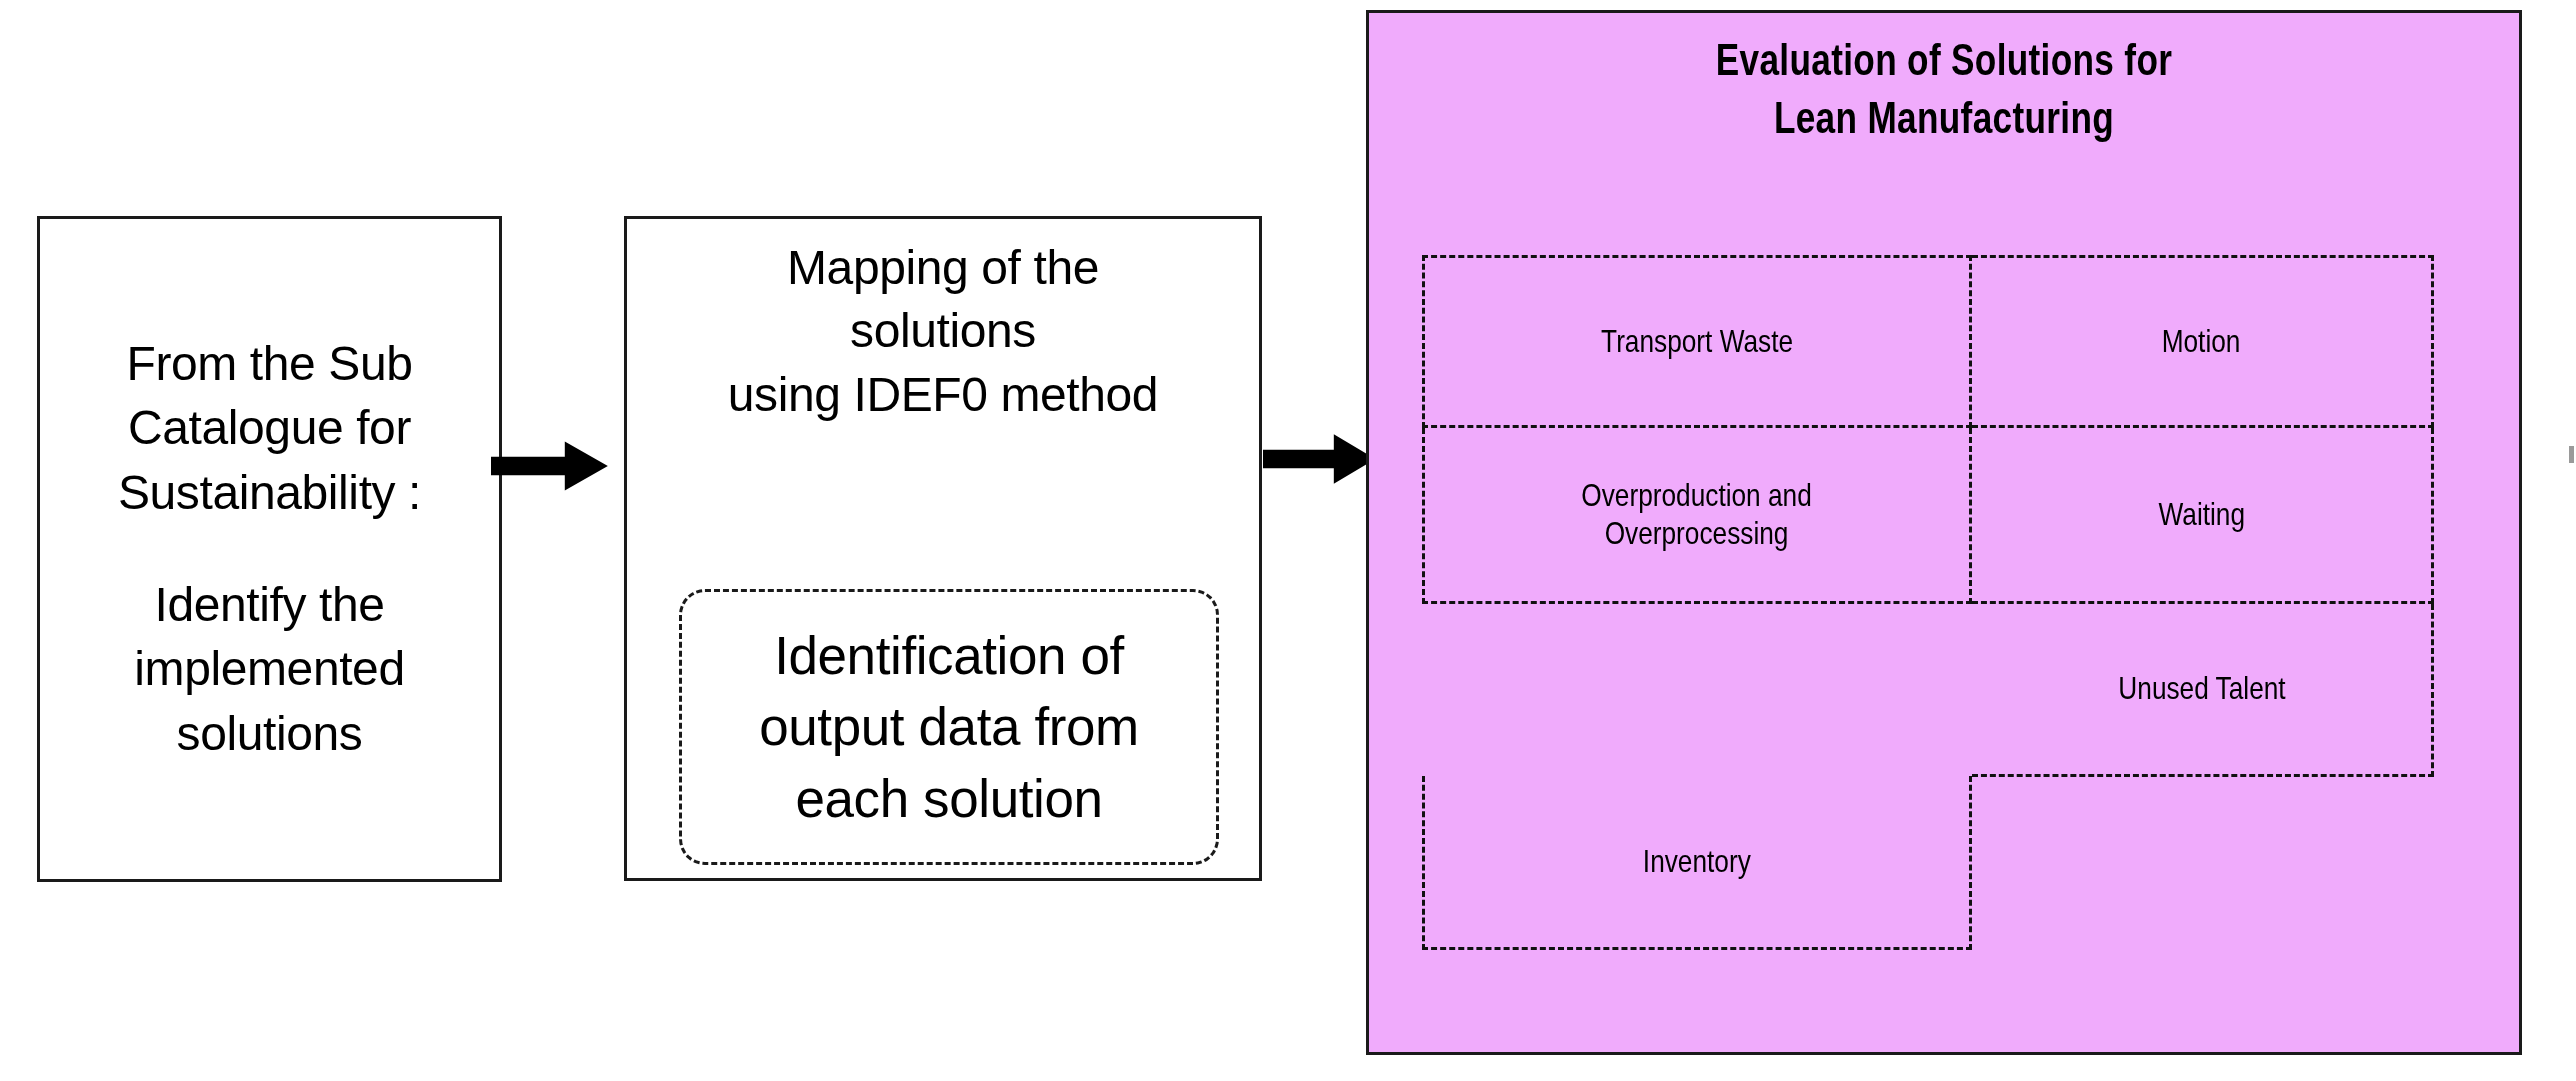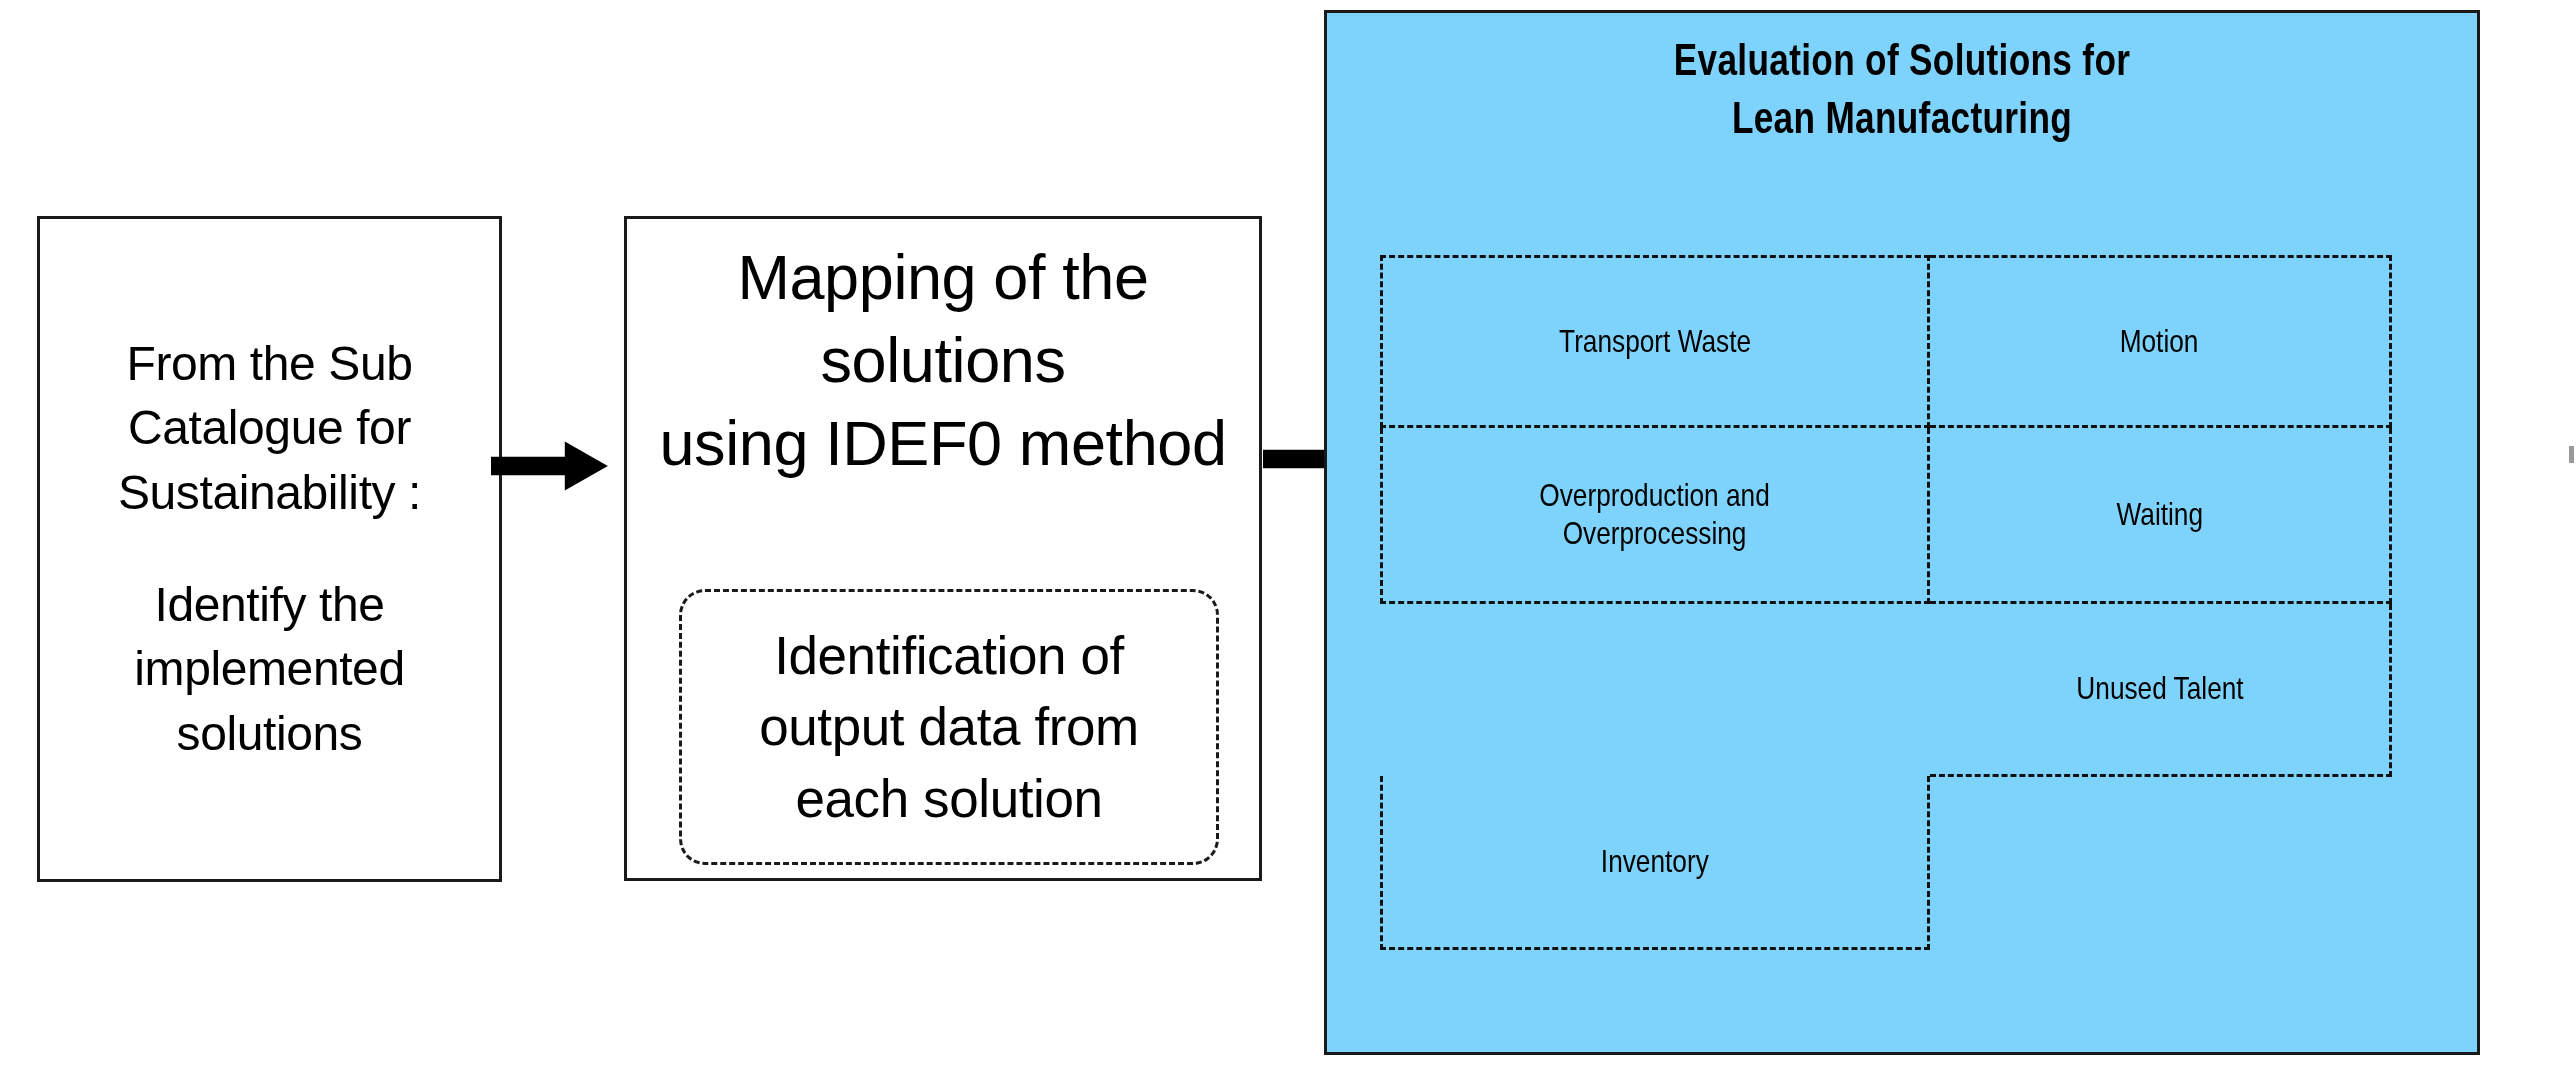--- a/index.html
+++ b/index.html
@@ -91,10 +91,10 @@
 
   
   #stage3 {
-    left: 1324px; top: 10px;
+    left: 1366px; top: 10px;
     width: 1156px; height: 1045px;
     border: 3.8px solid #1a1a1a;
-    background: #7dd3fc;
+    background: #f0abfc;
   }
   #stage3-title {
     position: absolute;

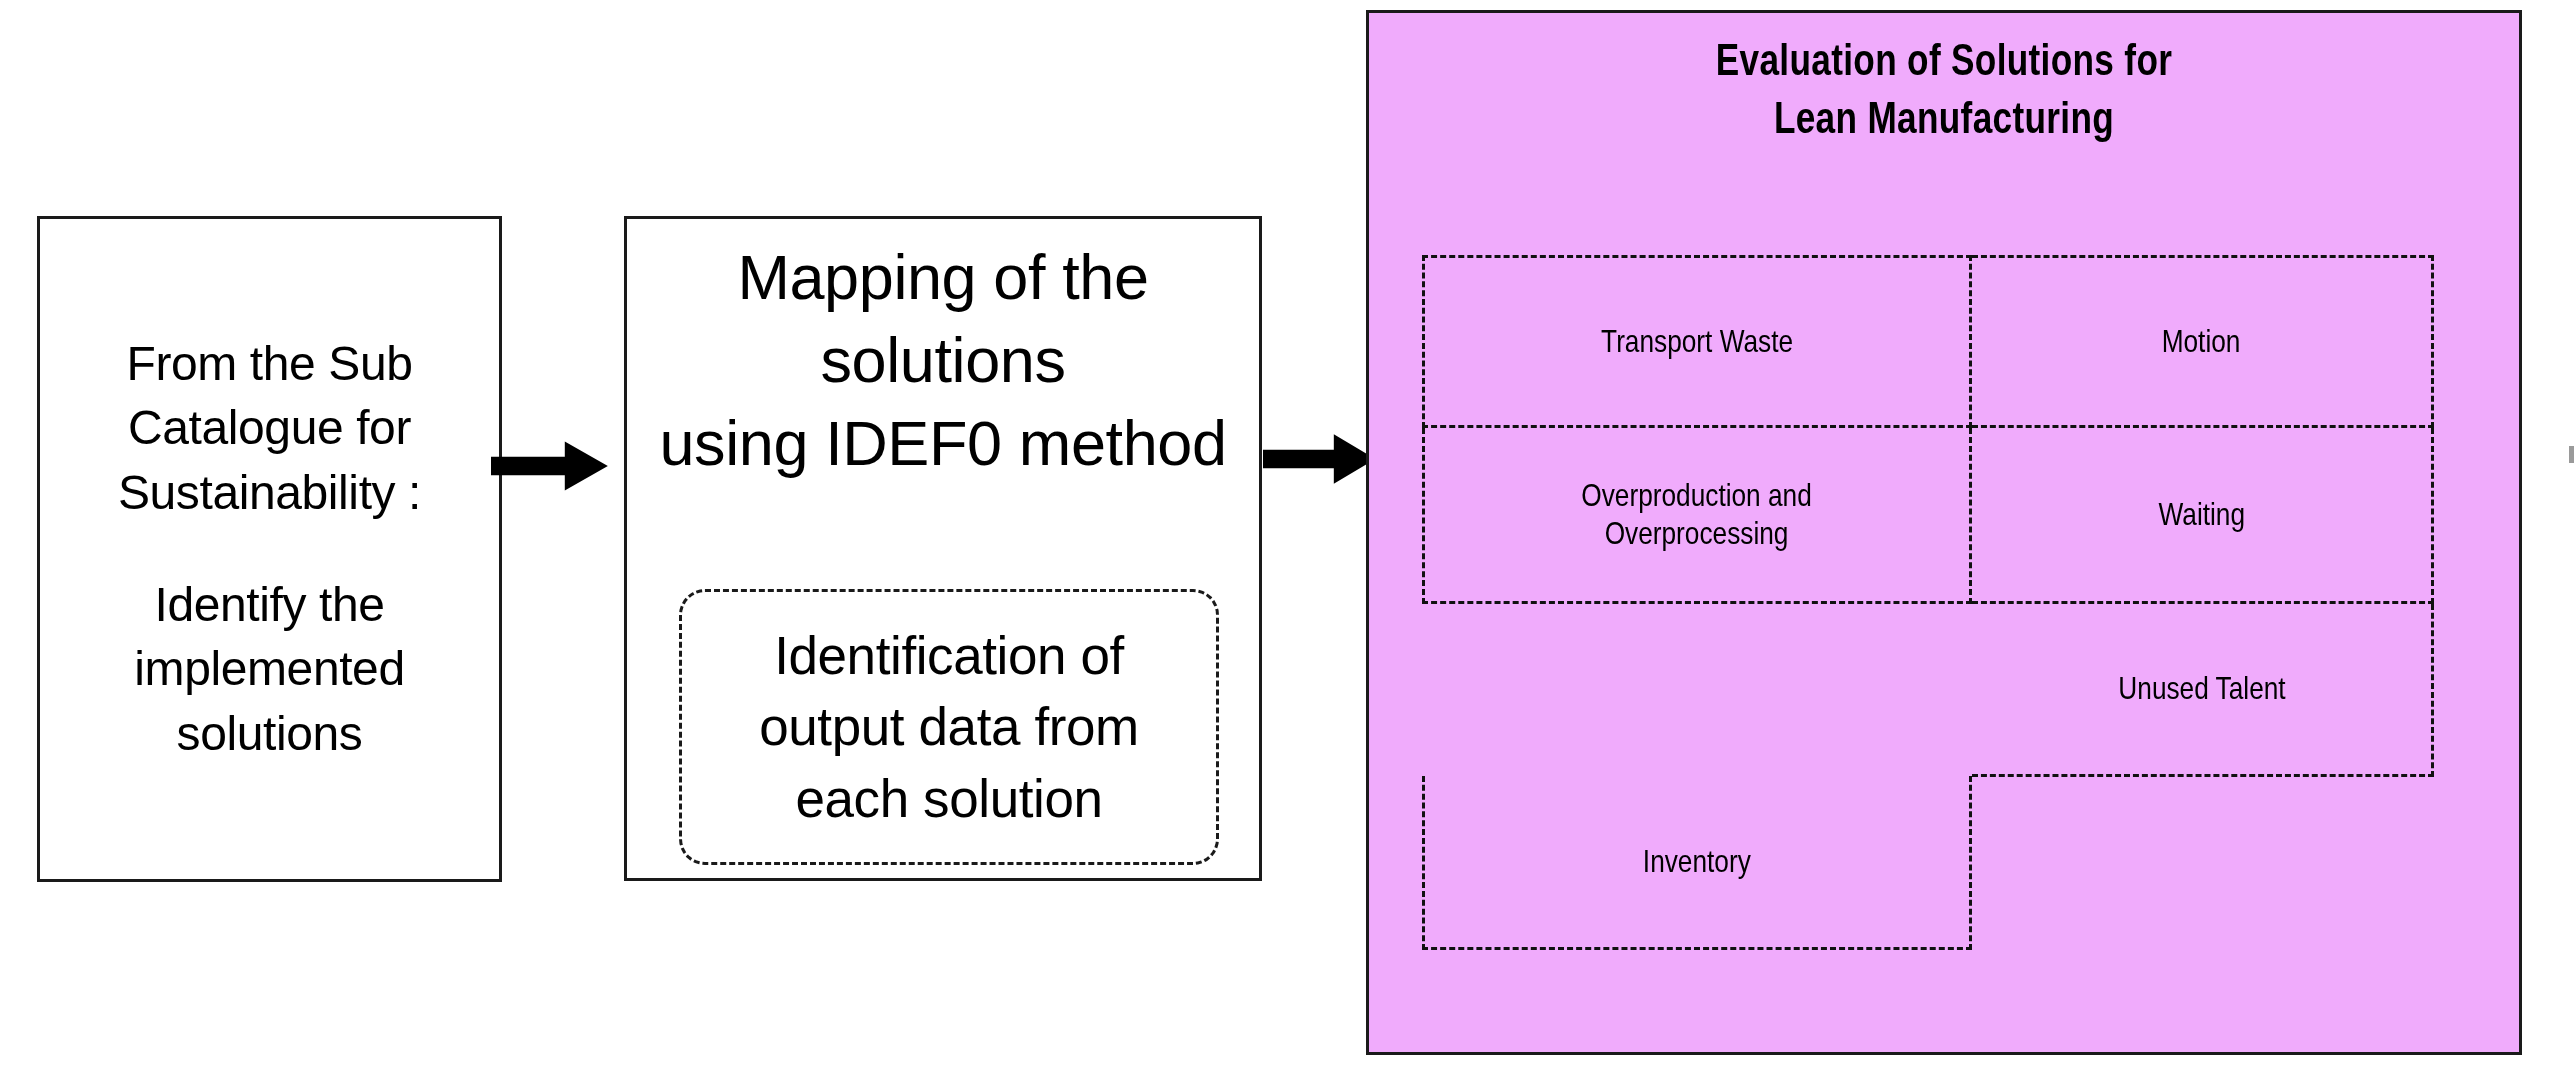--- a/index.html
+++ b/index.html
@@ -63,7 +63,7 @@
   .stage2-head {
     width: 100%;
     text-align: center;
-    font-size: 63px;
+    font-size: 48px;
     line-height: 1.32;
     letter-spacing: -0.4px;
     margin-top: 17px;

